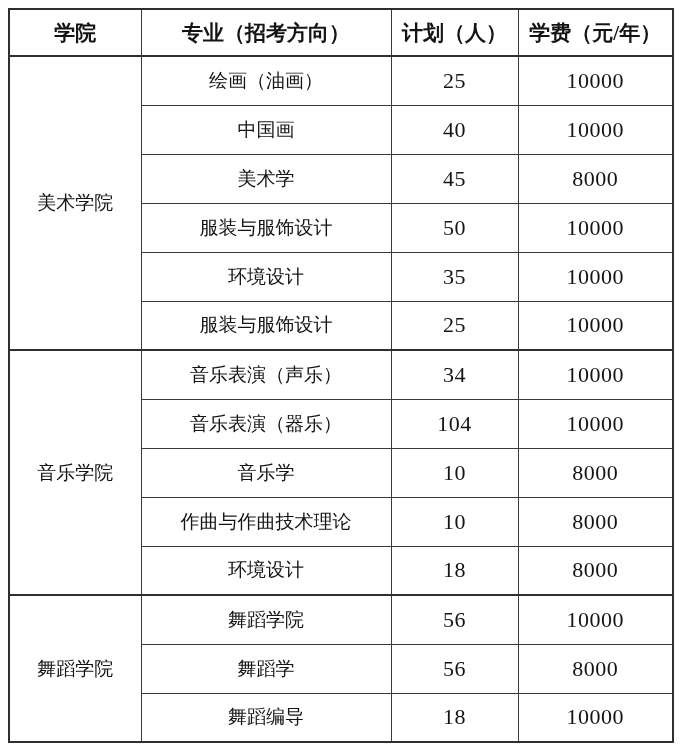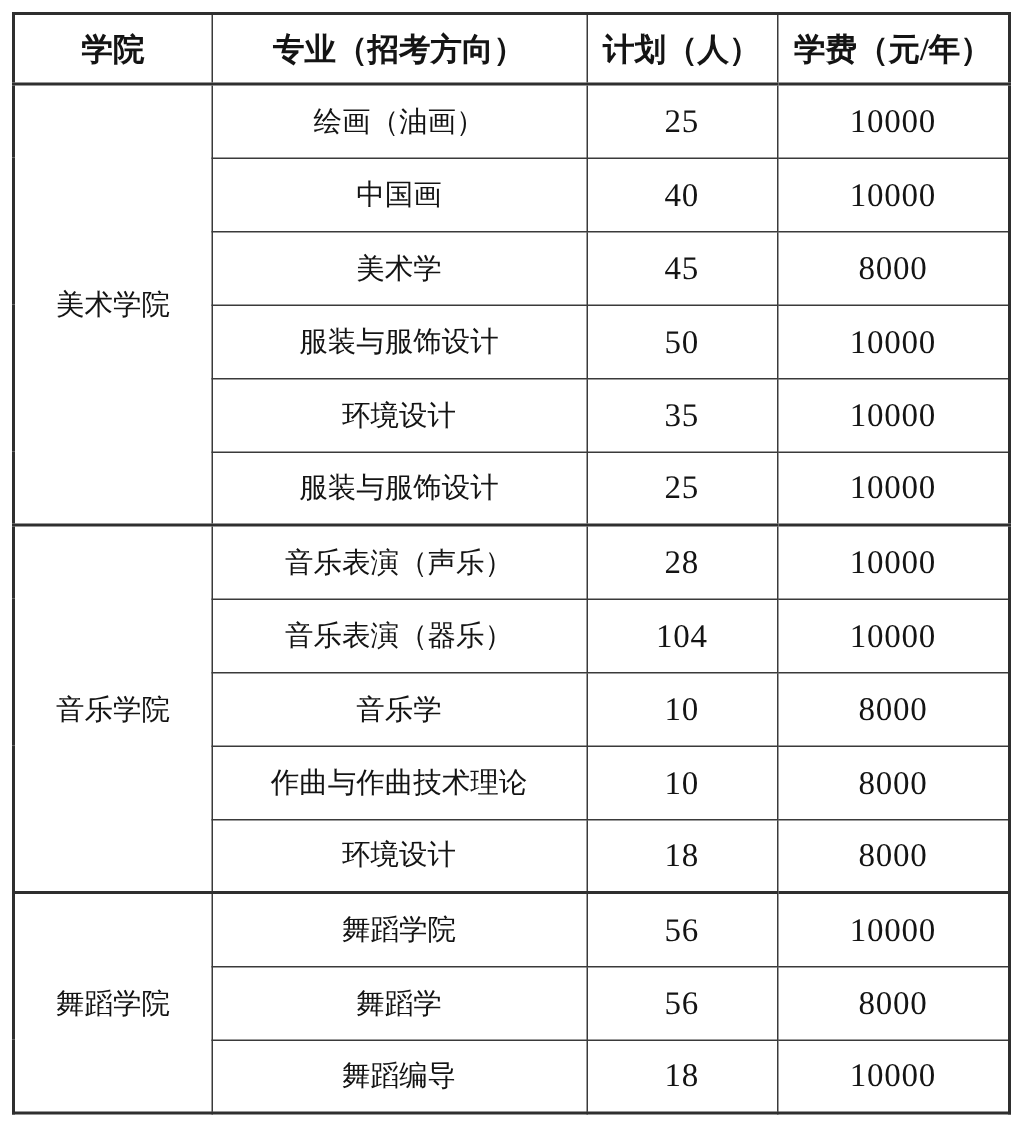--- a/index.html
+++ b/index.html
@@ -107,7 +107,7 @@
       <tr class="group-first">
         <td rowspan="5" class="college-cell">音乐学院</td>
         <td class="major-cell">音乐表演（声乐）</td>
-        <td class="plan-cell">28</td>
+        <td class="plan-cell">34</td>
         <td class="tuition-cell">10000</td>
       </tr>
       <tr>

